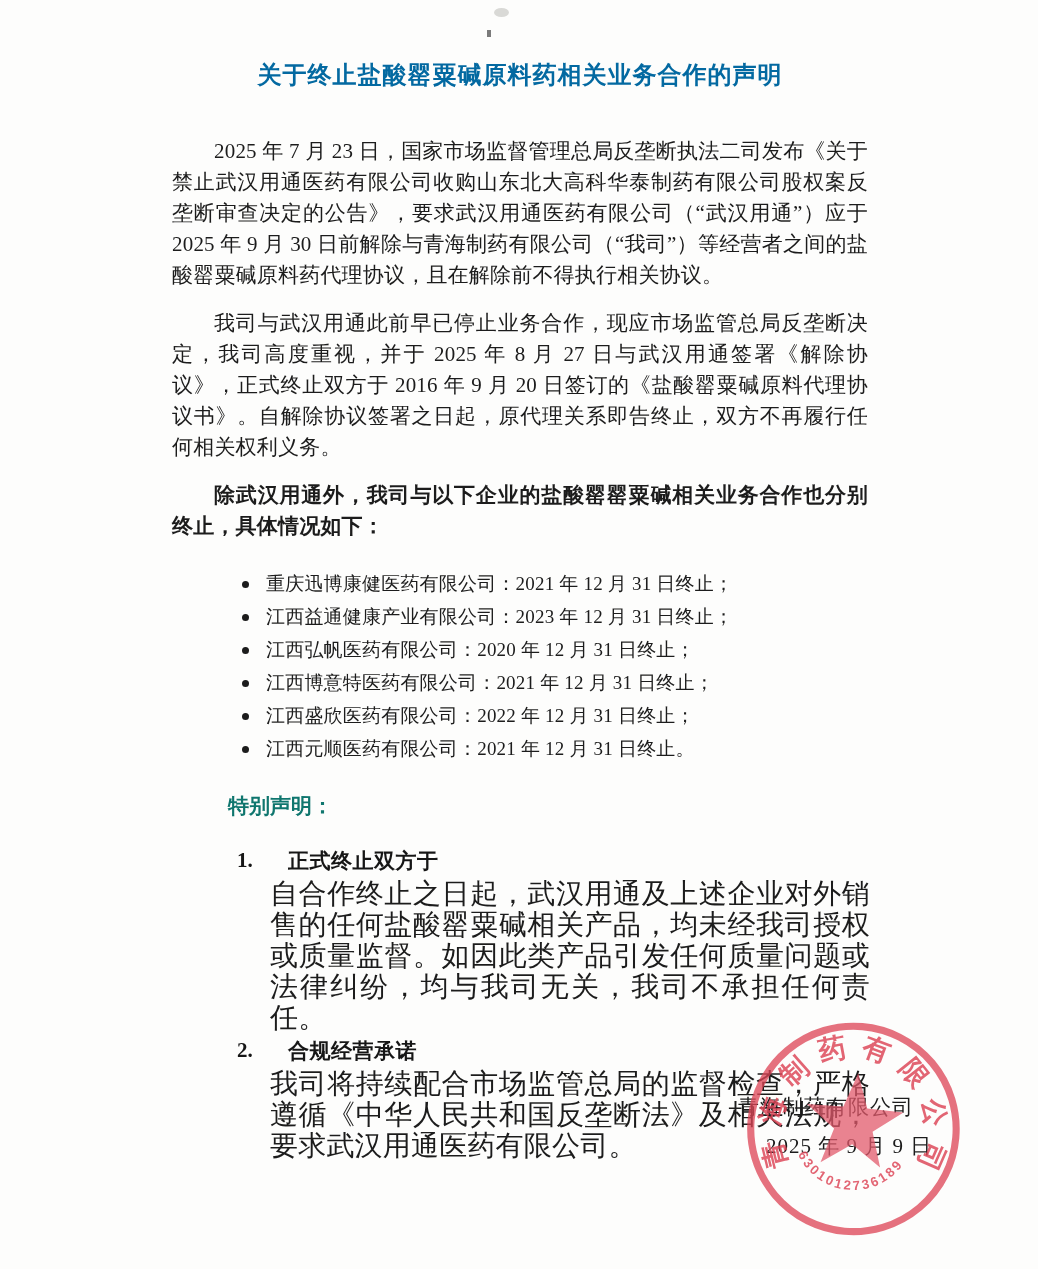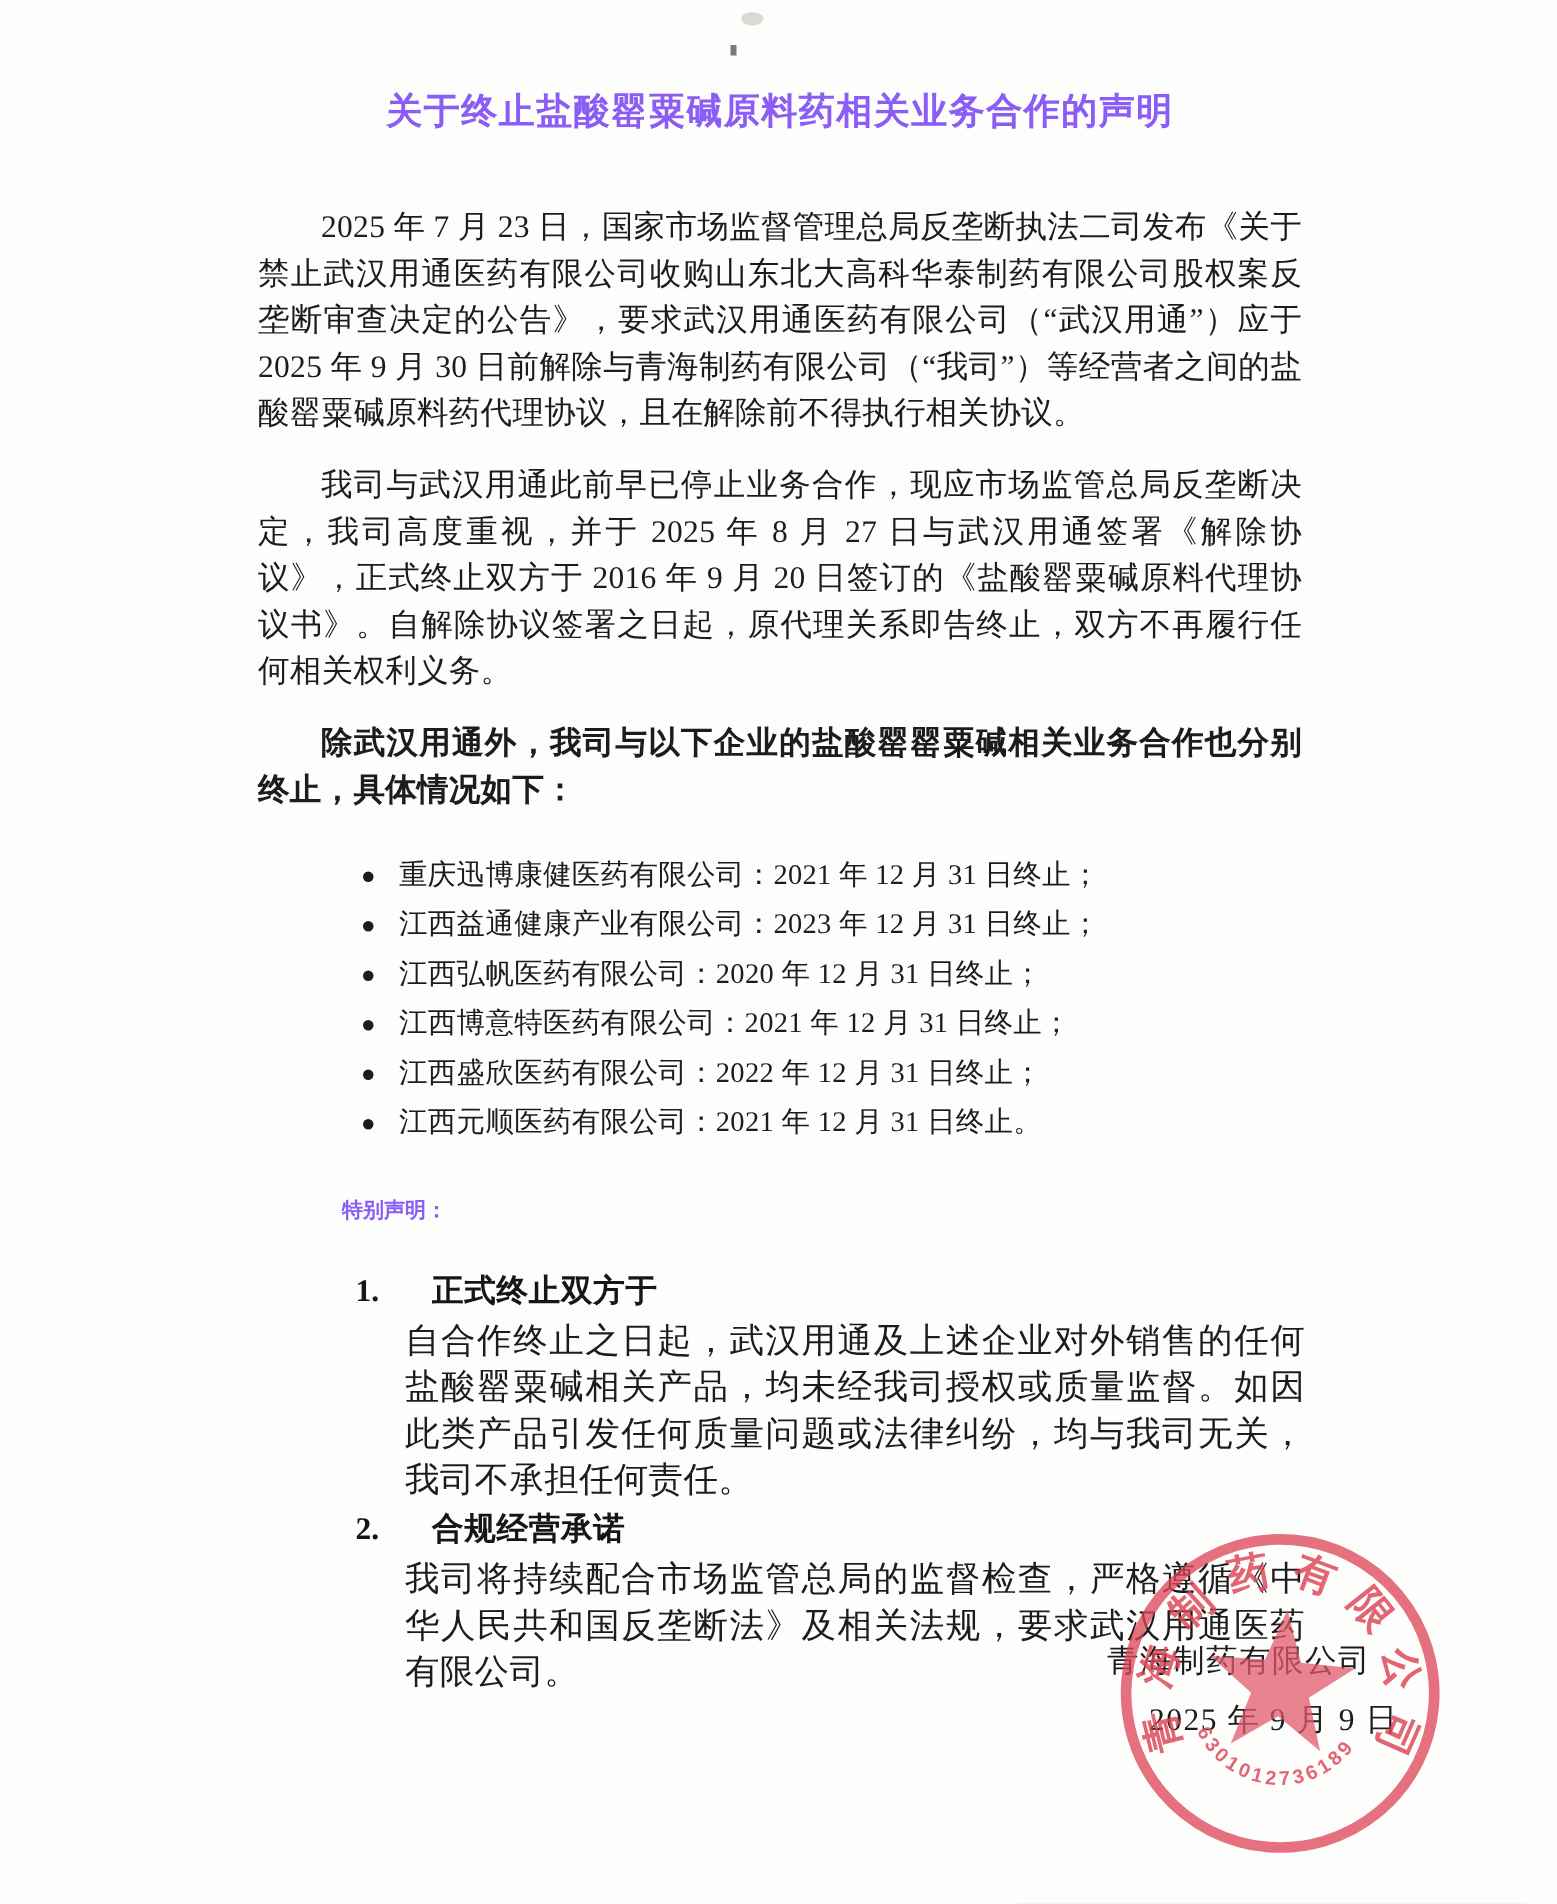--- a/index.html
+++ b/index.html
@@ -22,7 +22,7 @@
     line-height:34px;
     text-align:center;
     letter-spacing:1px;
-    color:#8b5cf6;
+    color:#0369a1;
   }
   .para{
     margin:0;

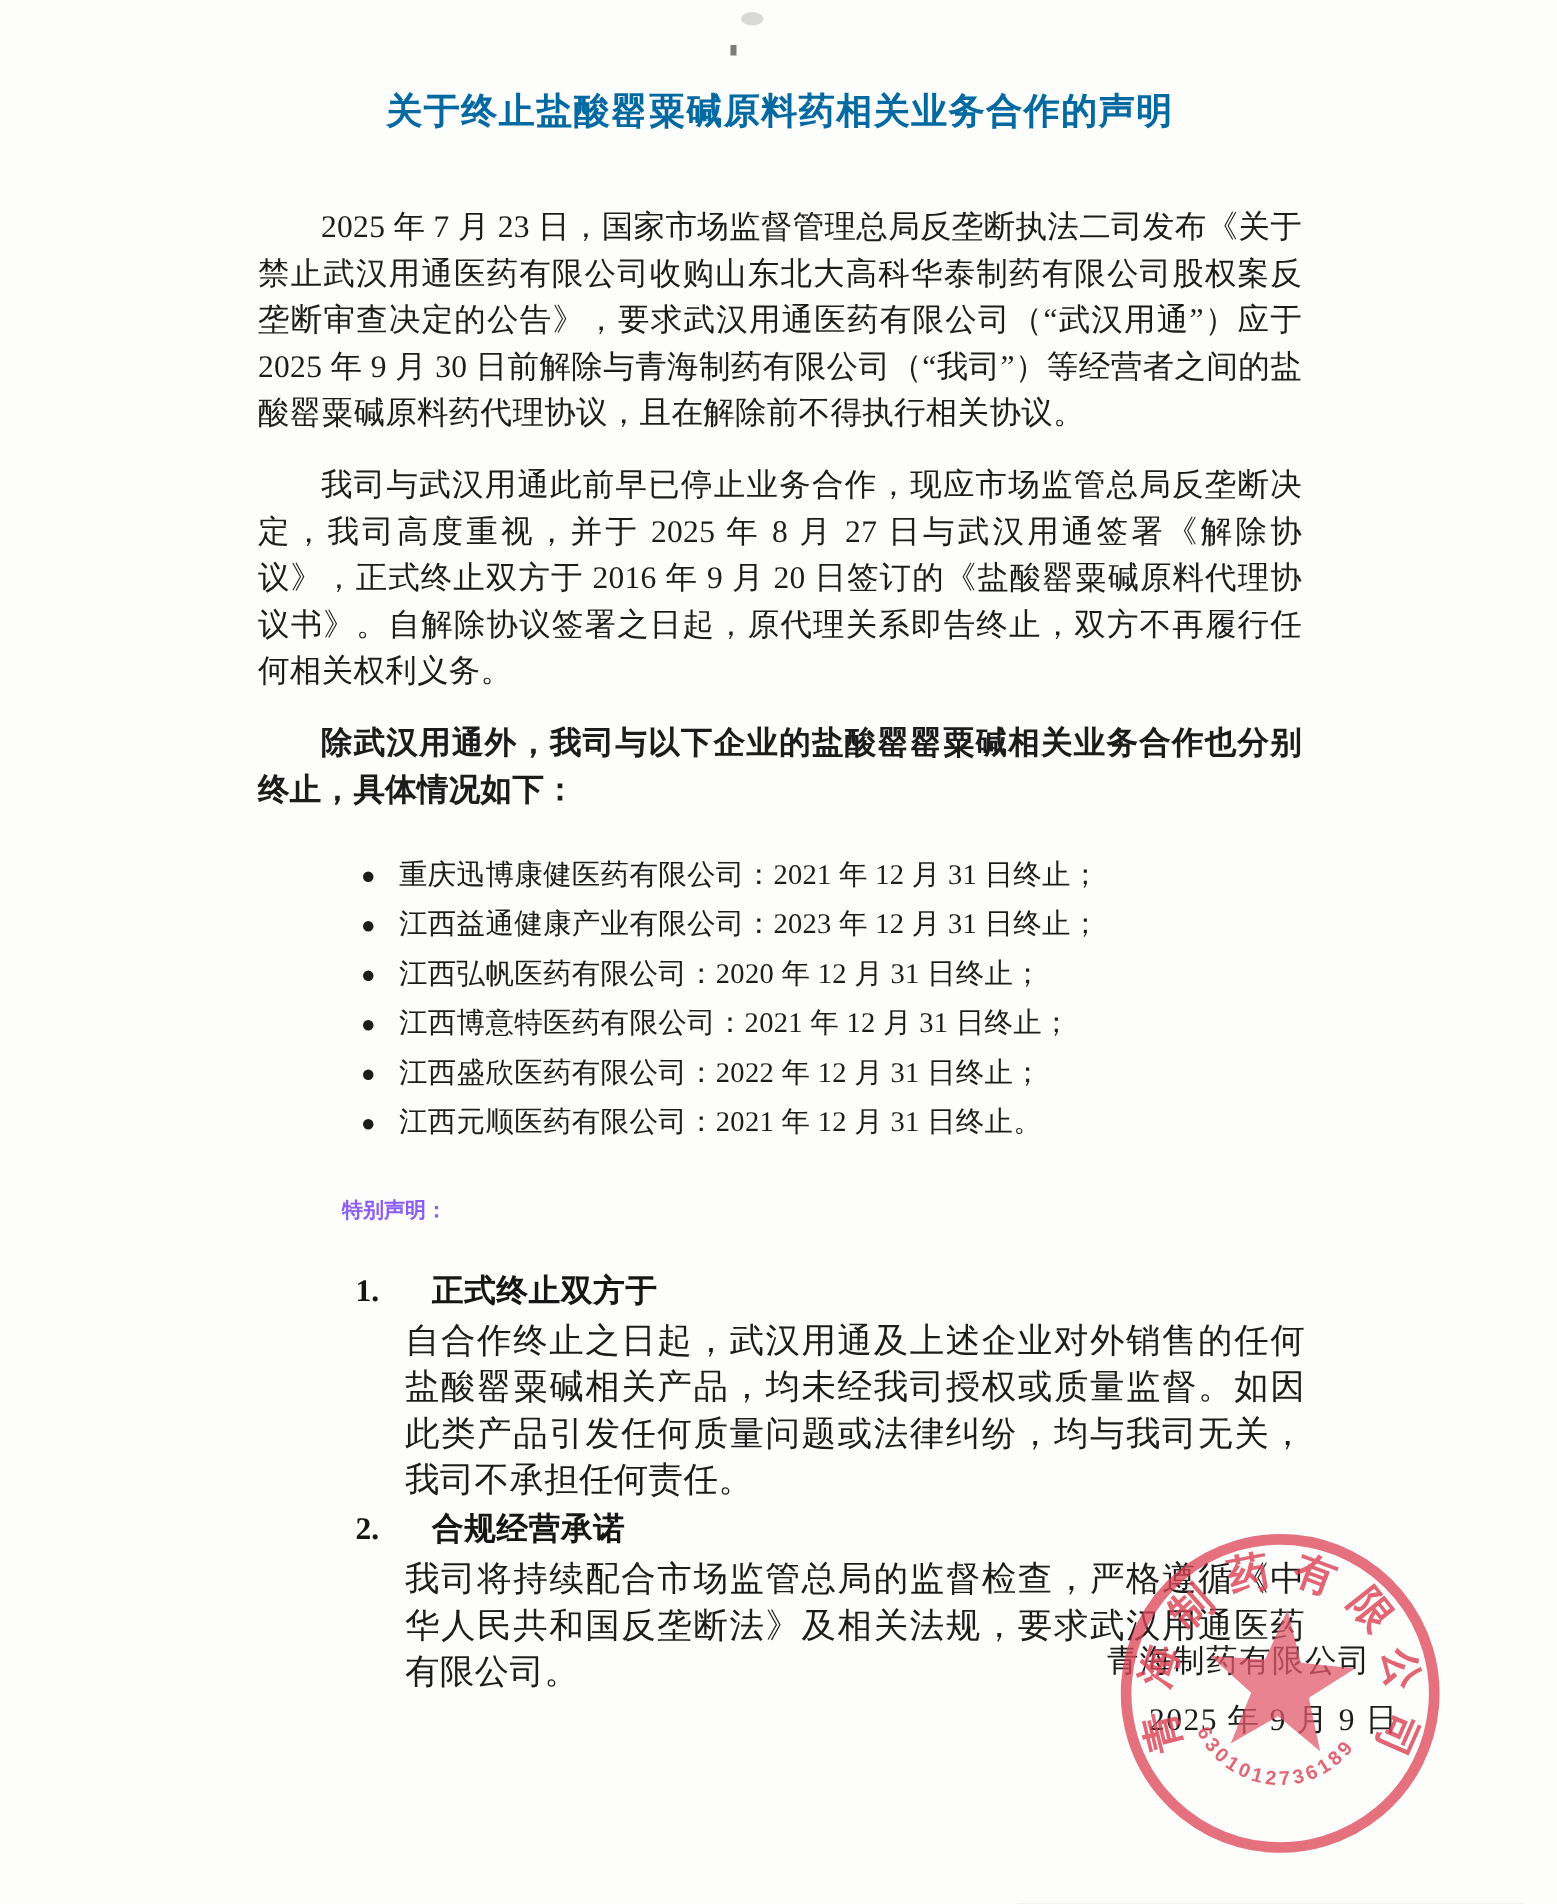--- a/index.html
+++ b/index.html
@@ -57,11 +57,11 @@
   }
   .special-heading{
     margin:28px 0 0 56px;
-    font-family:Liberation Serif, serif;
+    font-family:Liberation Mono, monospace;
     font-weight:700;
-    font-size:14px;
+    font-size:21px;
     line-height:30px;
-    color:#8b5cf6;
+    color:#0f766e;
   }
   .numbered-item{margin-top:22px;}
   .numbered-item.second{margin-top:2px;}

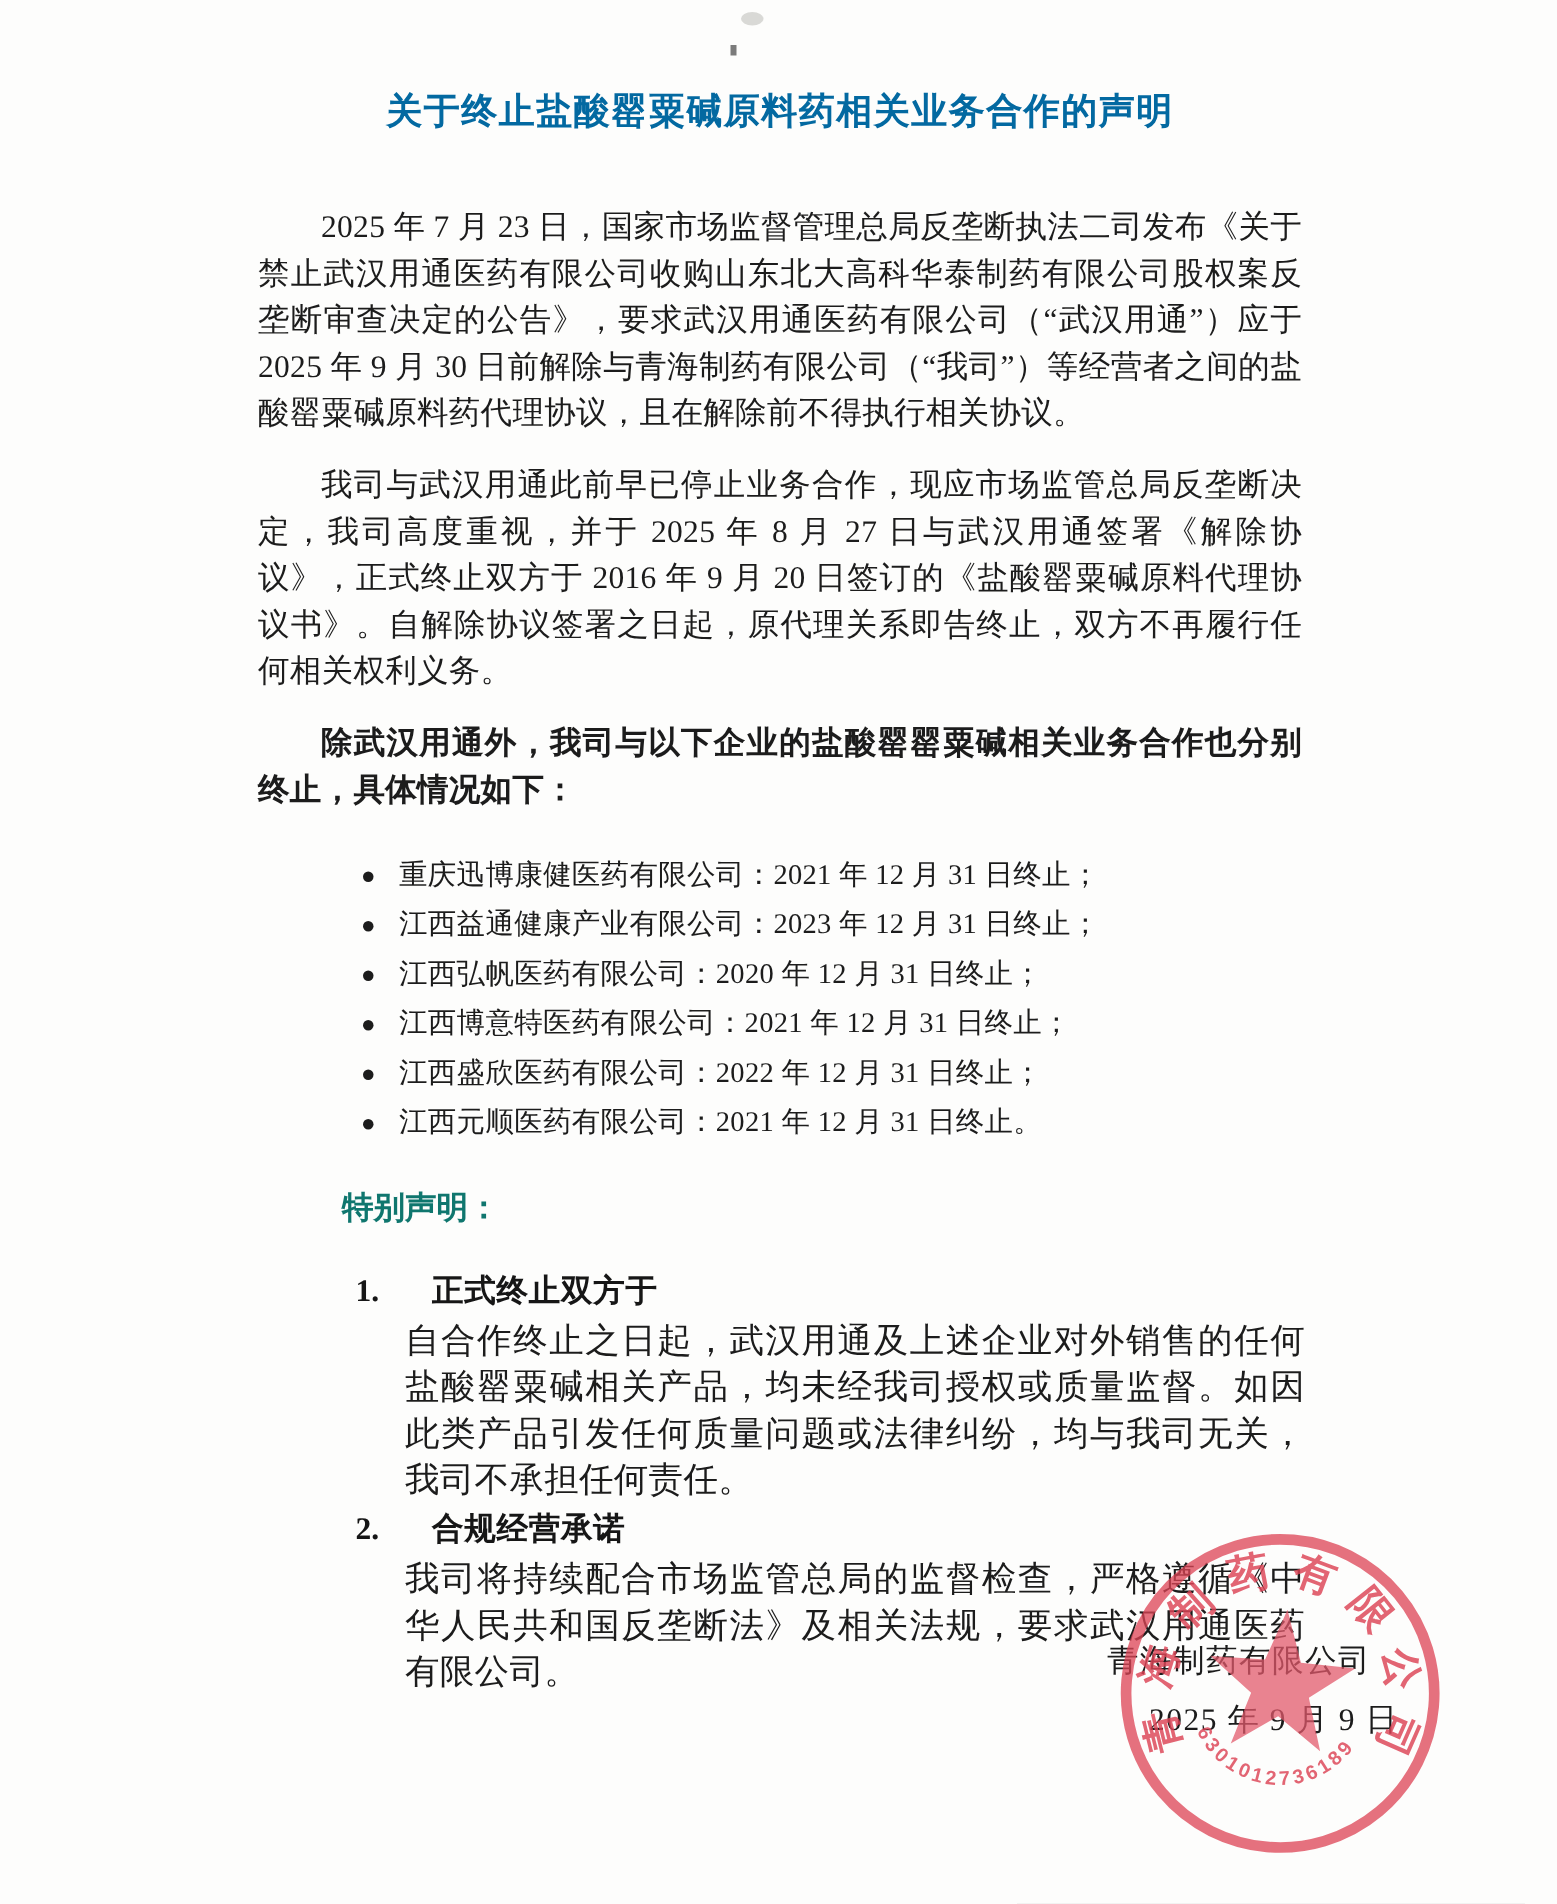--- a/index.html
+++ b/index.html
@@ -84,7 +84,7 @@
   .item-body{
     margin:2px 0 0 98px;
     width:600px;
-    font-size:23px;
+    font-size:28px;
     line-height:31px;
     text-align:justify;
     letter-spacing:0.2px;

